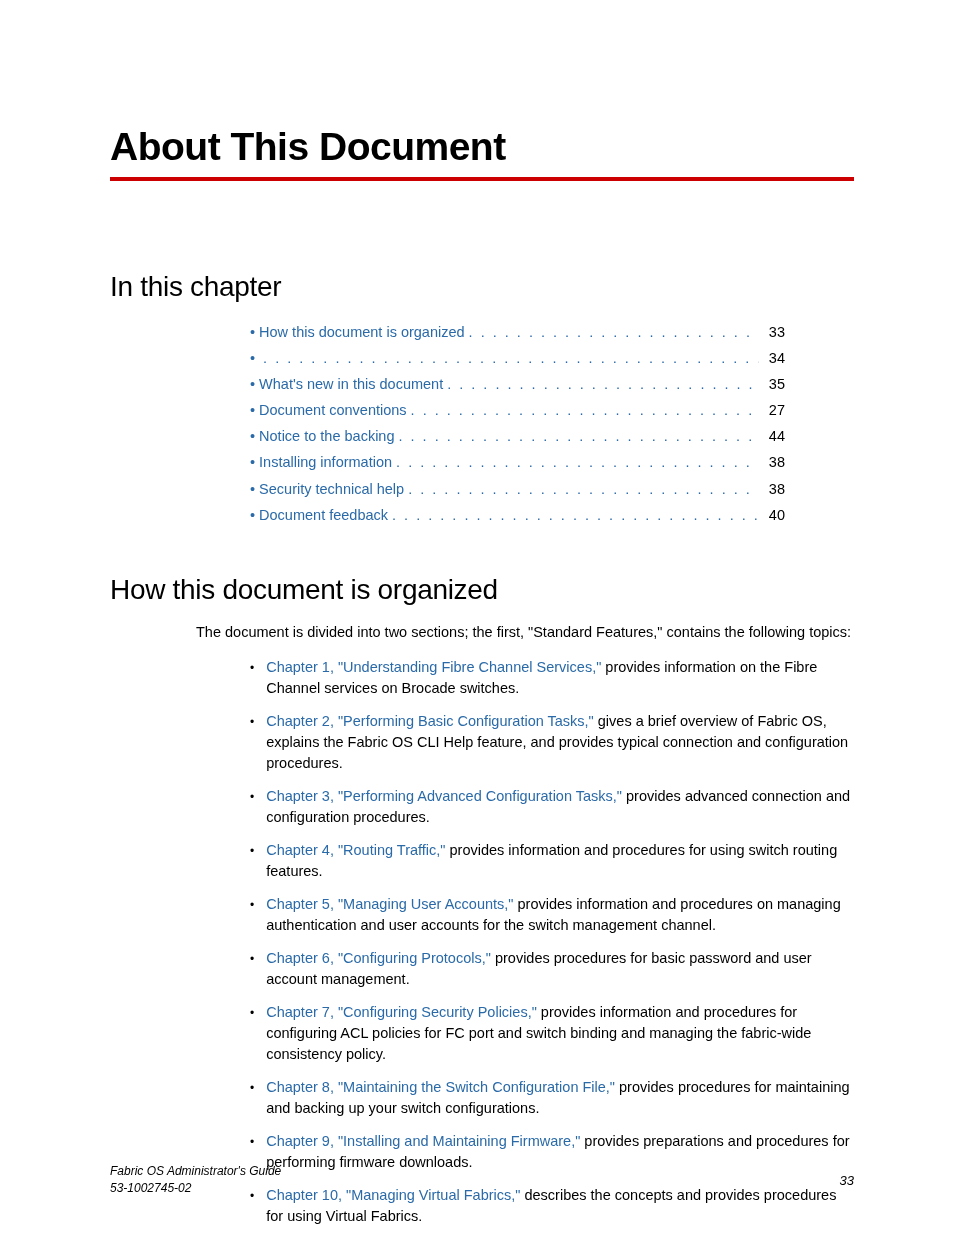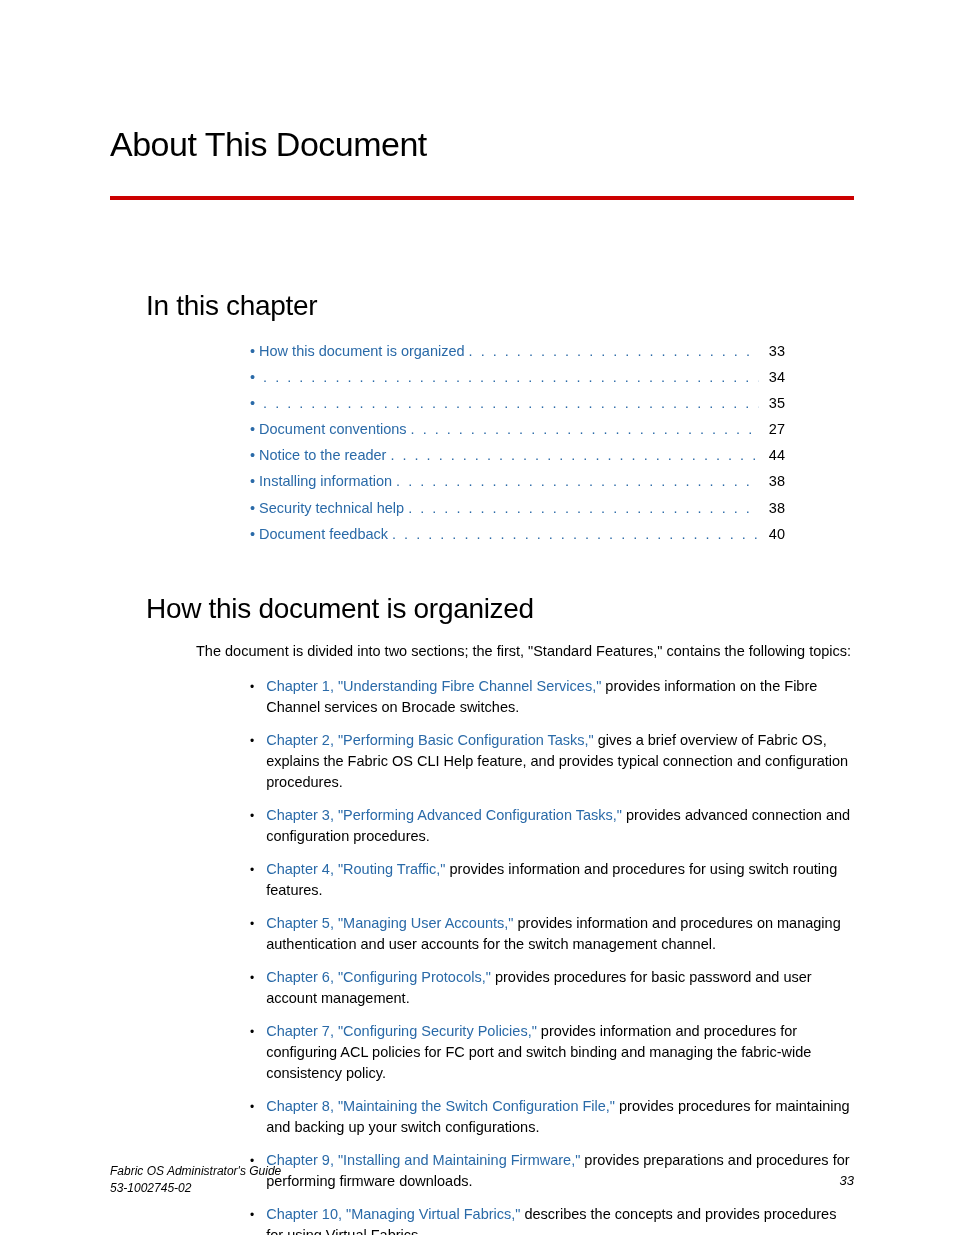--- a/index.html
+++ b/index.html
@@ -15,10 +15,10 @@
   .title {
     font-family: "Arial Narrow", Arial, sans-serif;
     font-stretch: condensed;
-    font-size: 34px;
-    font-weight: 400;
+    font-size: 39px;
+    font-weight: 700;
     letter-spacing: -0.5px;
-    margin-bottom: 32px;
+    margin-bottom: 8px;
   }
   .red-rule {
     height: 4px;

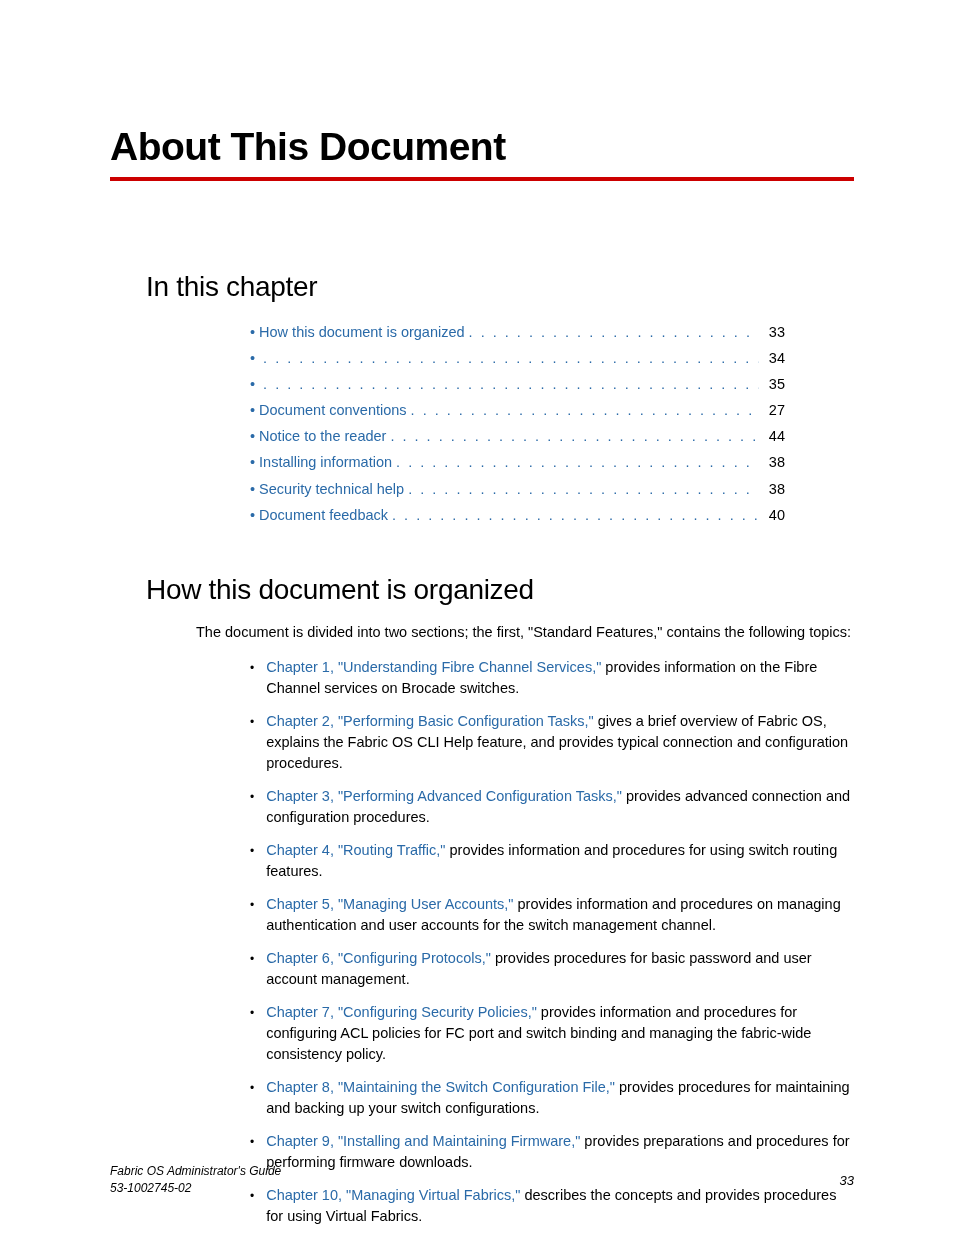--- a/index.html
+++ b/index.html
@@ -32,7 +32,6 @@
     font-weight: 400;
     letter-spacing: -0.3px;
     margin-bottom: 16px;
-    margin-left: 36px;
   }
   .toc {
     margin-left: 140px;

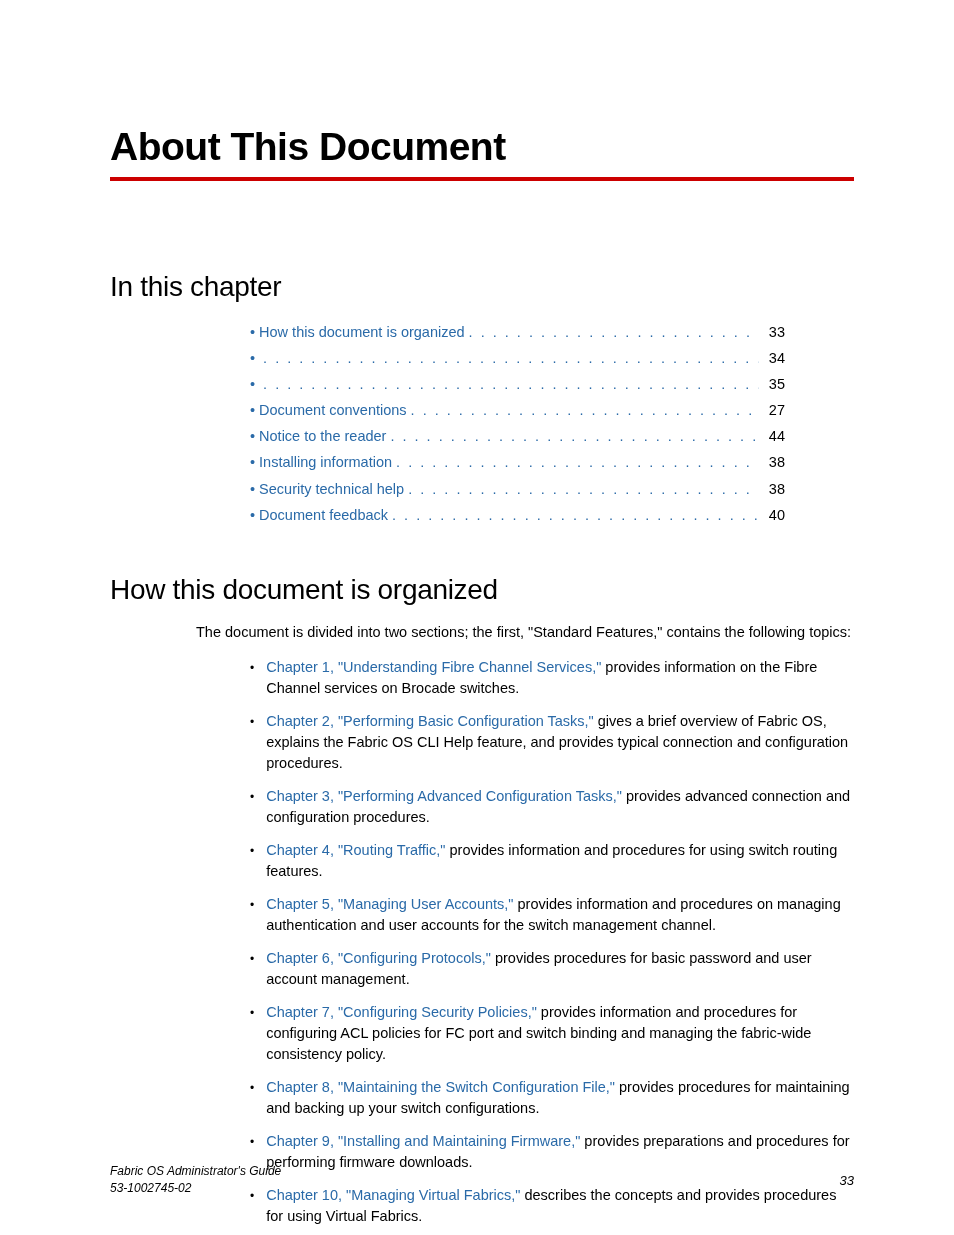--- a/index.html
+++ b/index.html
@@ -117,6 +117,7 @@
     </div>
     <div class="toc-row">
       <span class="toc-bullet">•</span>
+      <span class="toc-link">What's new in this document</span>
       <span class="toc-dots"></span>
       <span class="toc-page">35</span>
     </div>

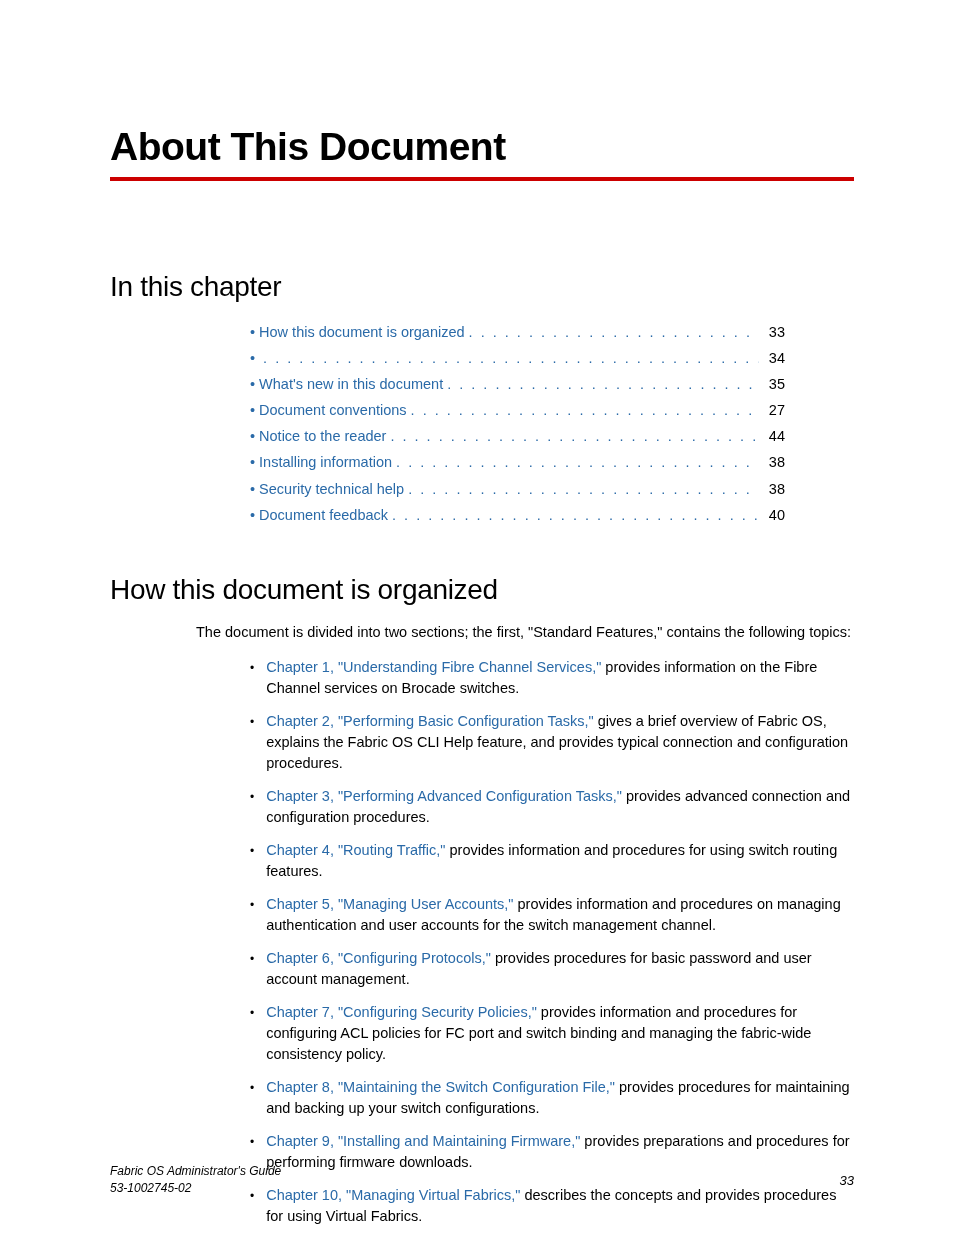--- a/index.html
+++ b/index.html
@@ -129,7 +129,7 @@
     </div>
     <div class="toc-row">
       <span class="toc-bullet">•</span>
-      <span class="toc-link">Notice to the reader</span>
+      <span class="toc-link">Notice to the backing</span>
       <span class="toc-dots"></span>
       <span class="toc-page">44</span>
     </div>

